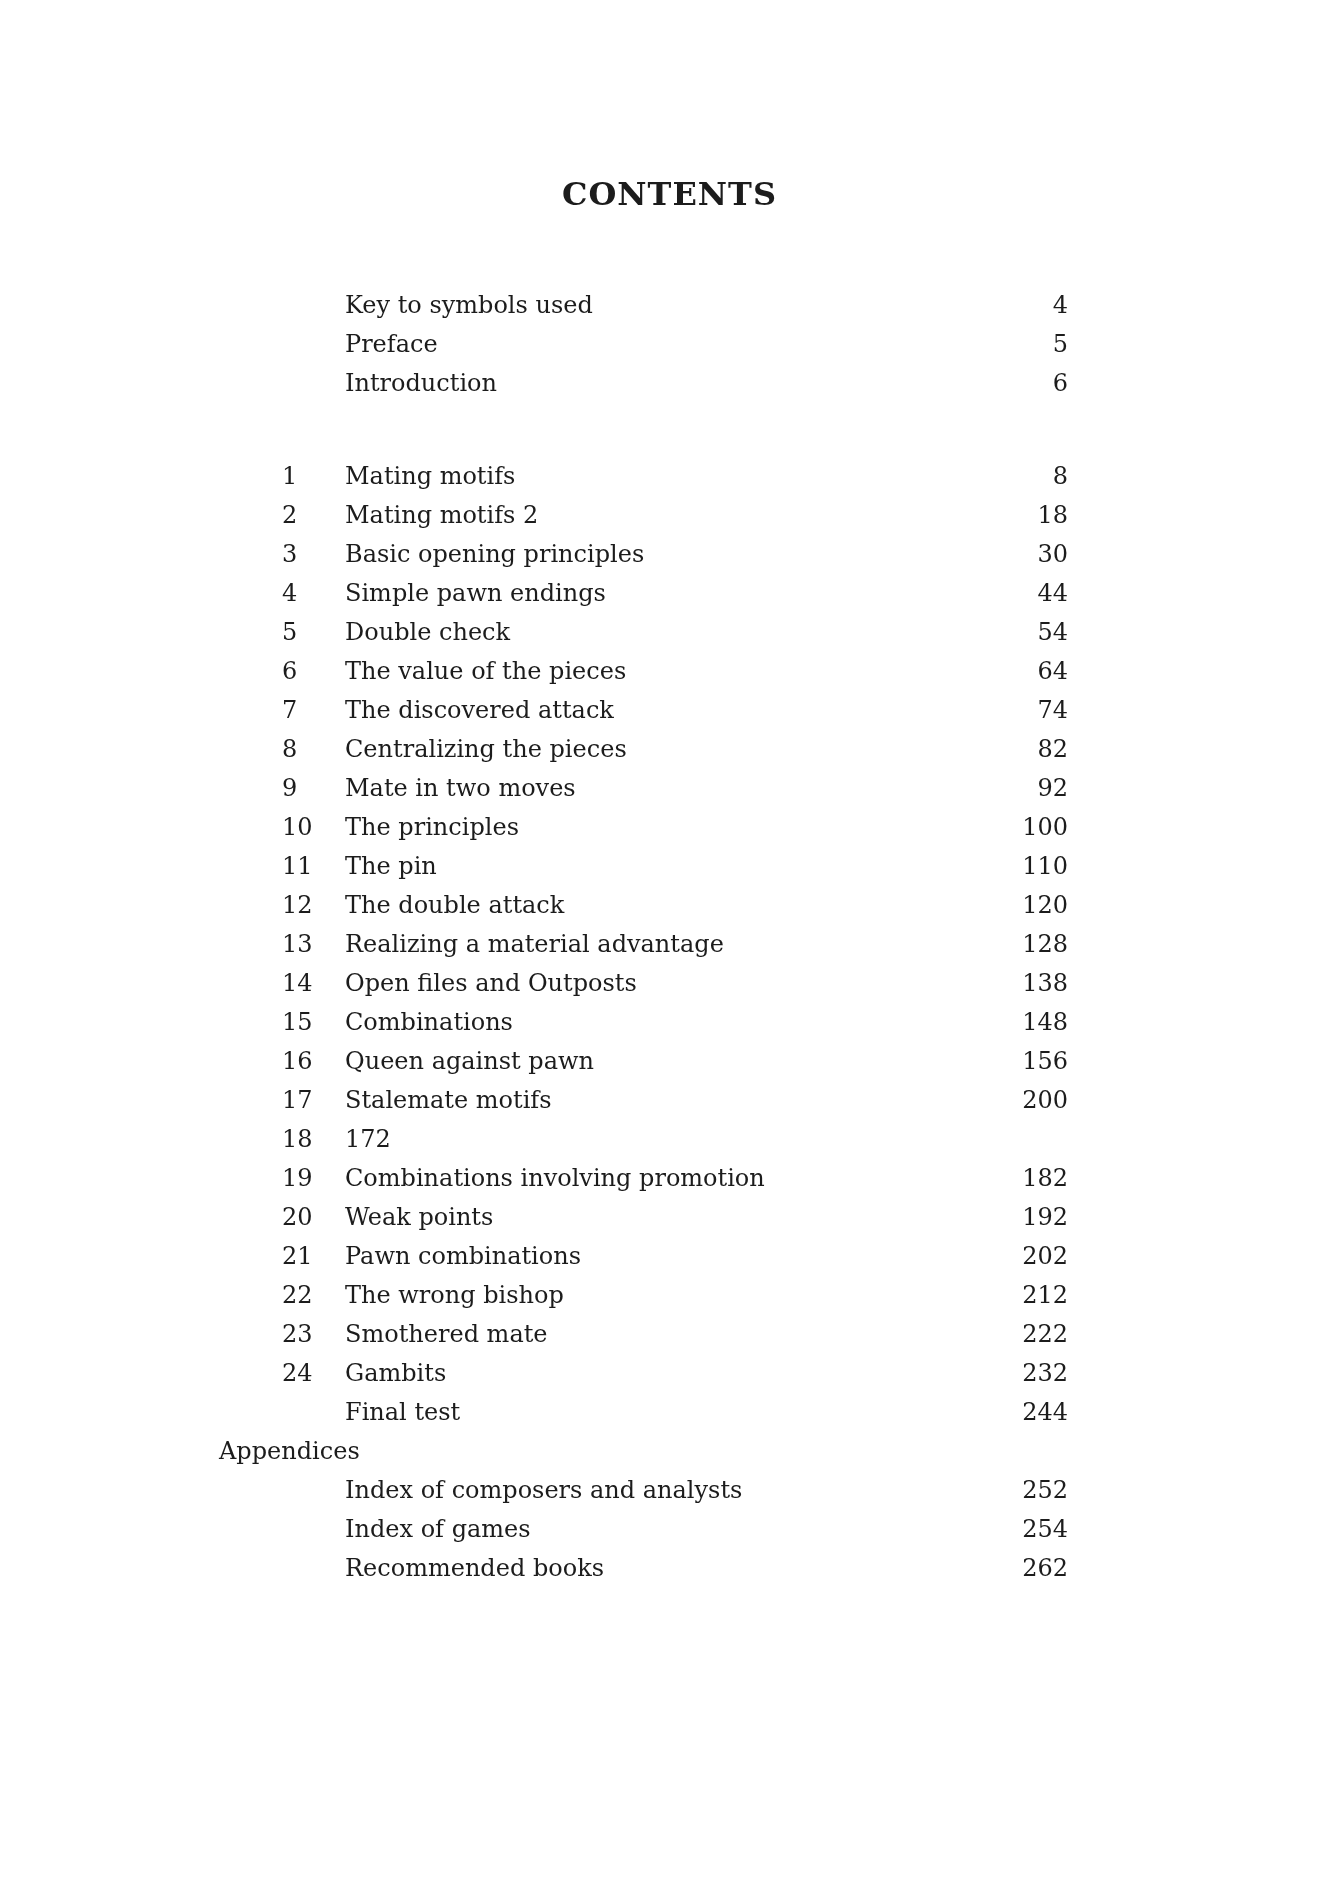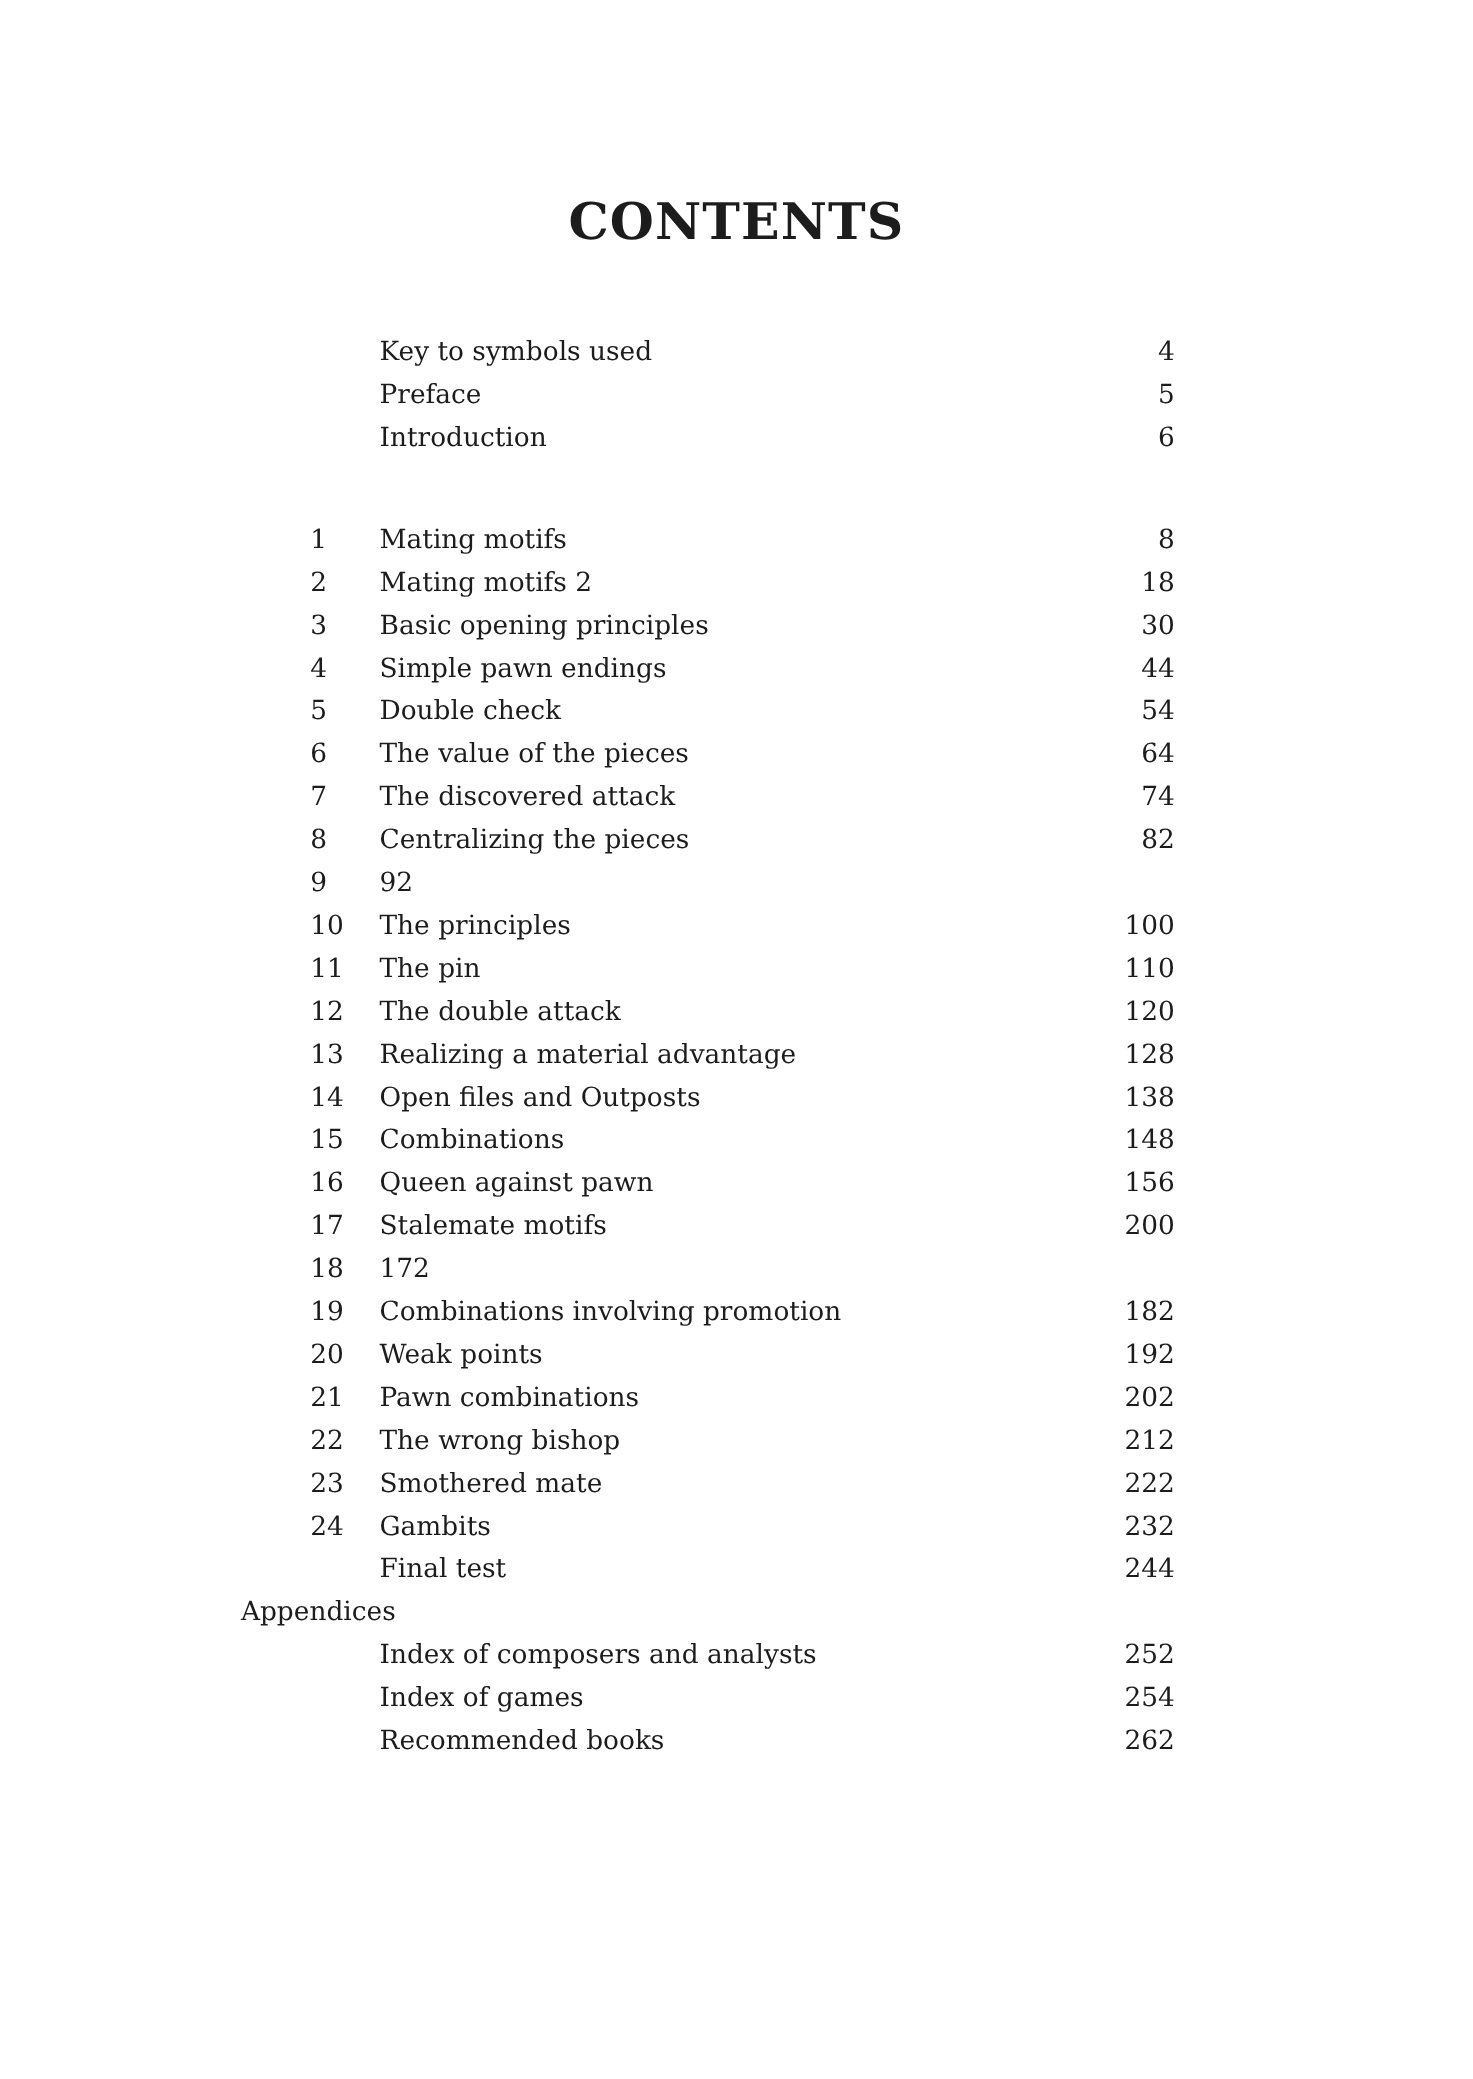--- a/index.html
+++ b/index.html
@@ -18,7 +18,7 @@
     .page-title {
       margin-top: 178px;
       text-align: center;
-      font-size: 46px;
+      font-size: 32px;
       line-height: 1;
       font-weight: bold;
       letter-spacing: 1px;

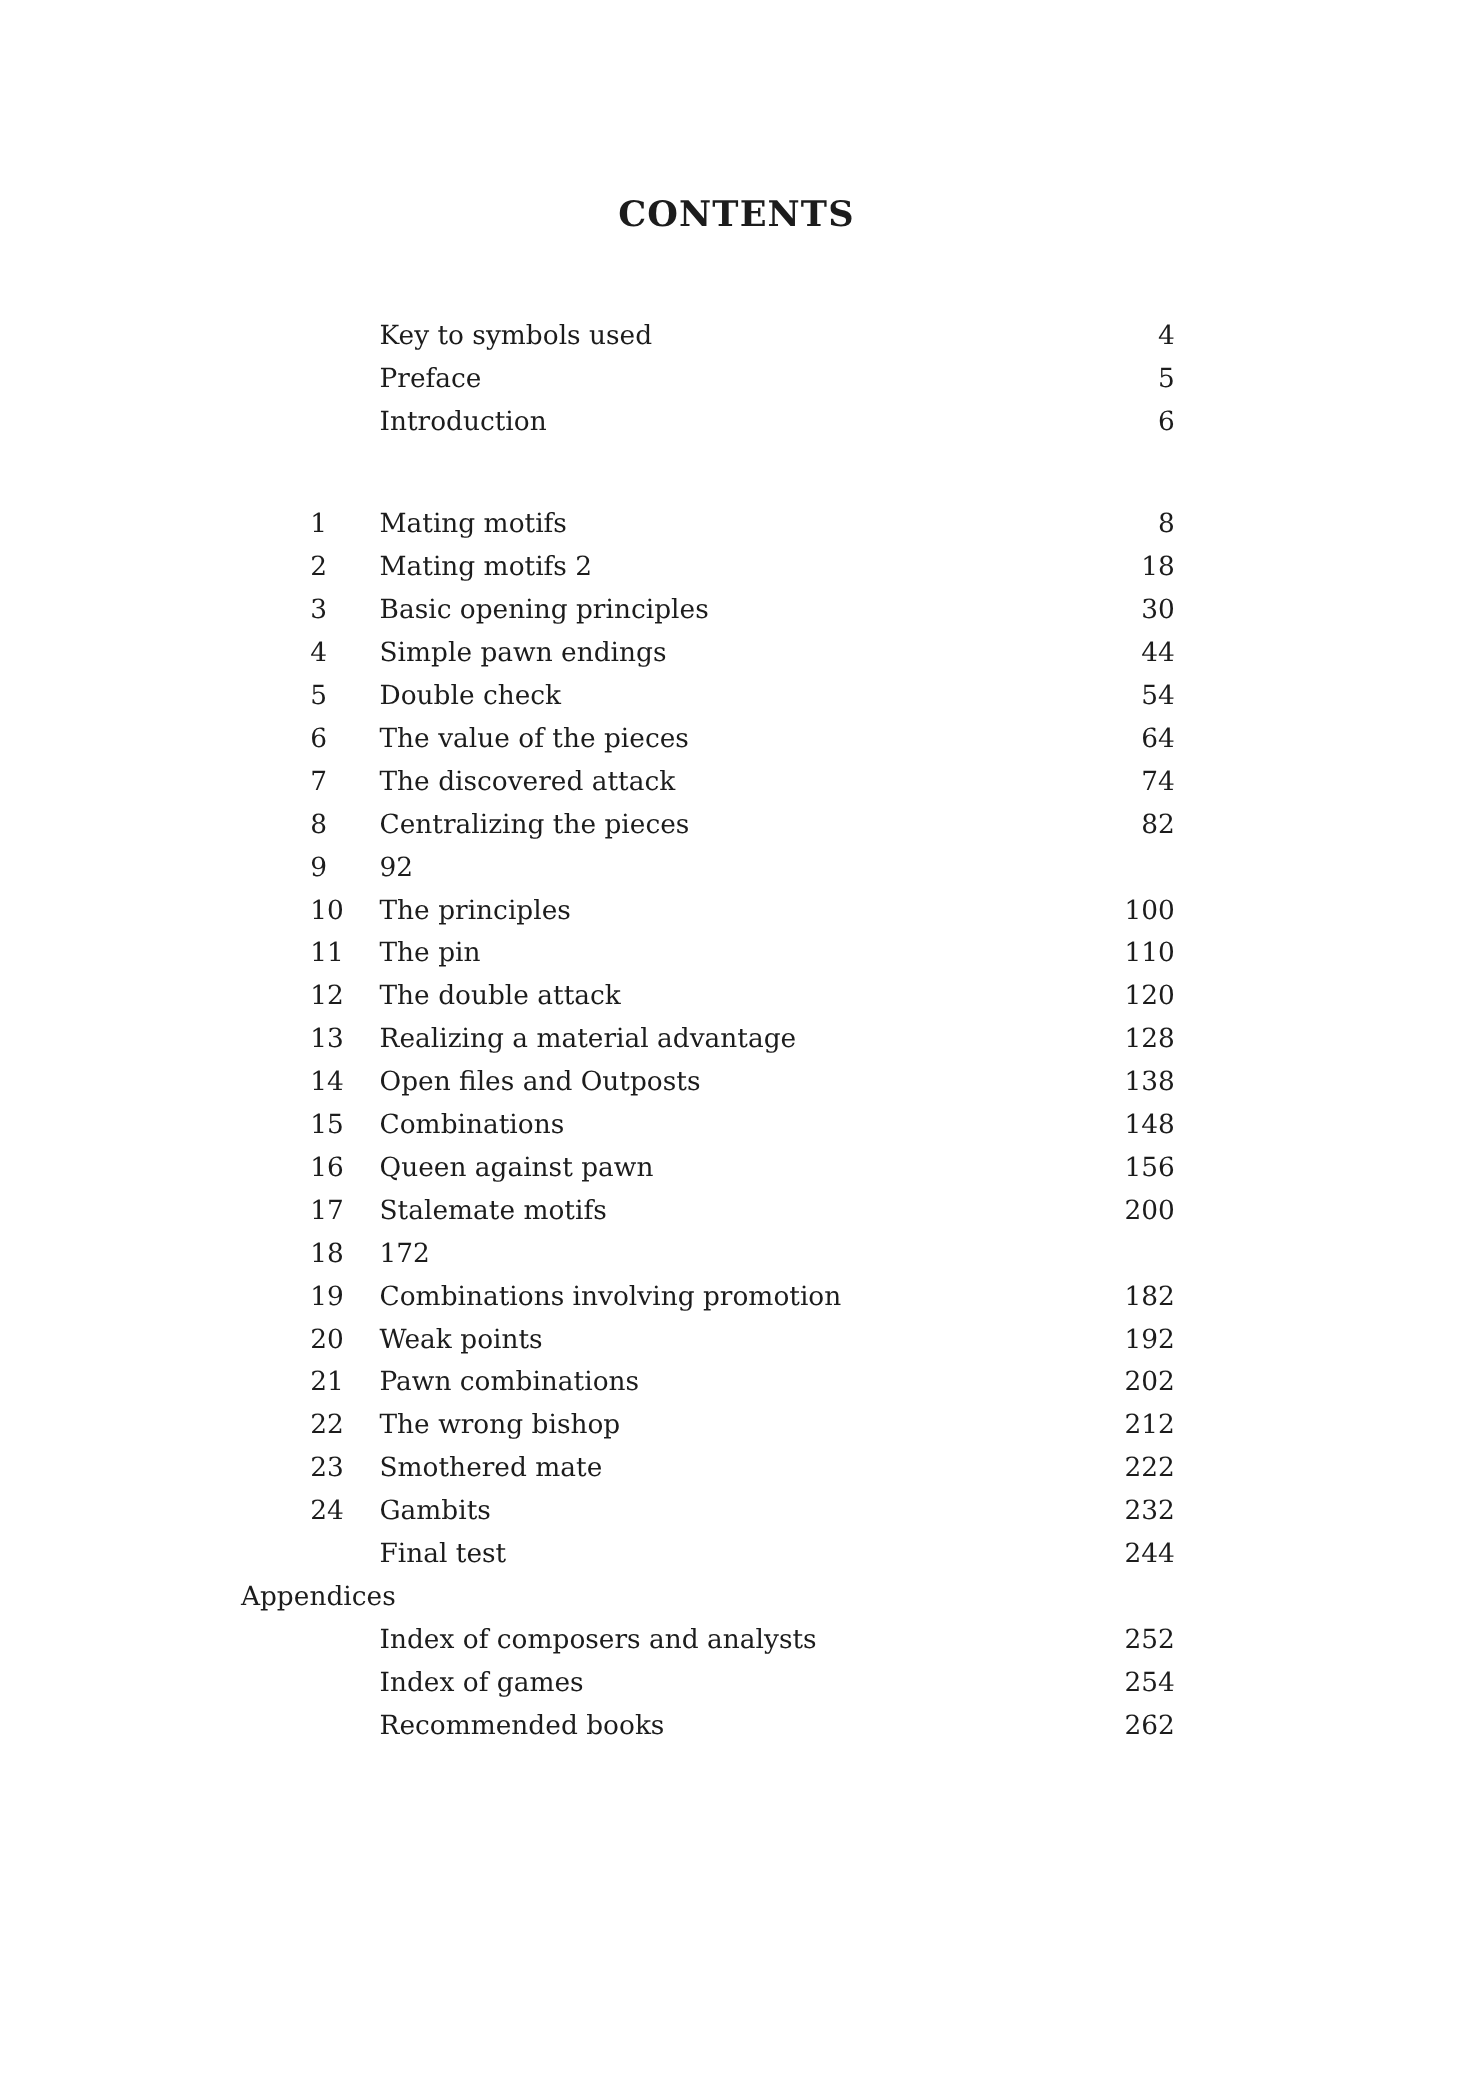--- a/index.html
+++ b/index.html
@@ -119,6 +119,7 @@
       </div>
       <div class="row">
         <span class="num">9</span>
+        <span class="label">Mate in two moves</span>
         <span class="page">92</span>
       </div>
       <div class="row">

